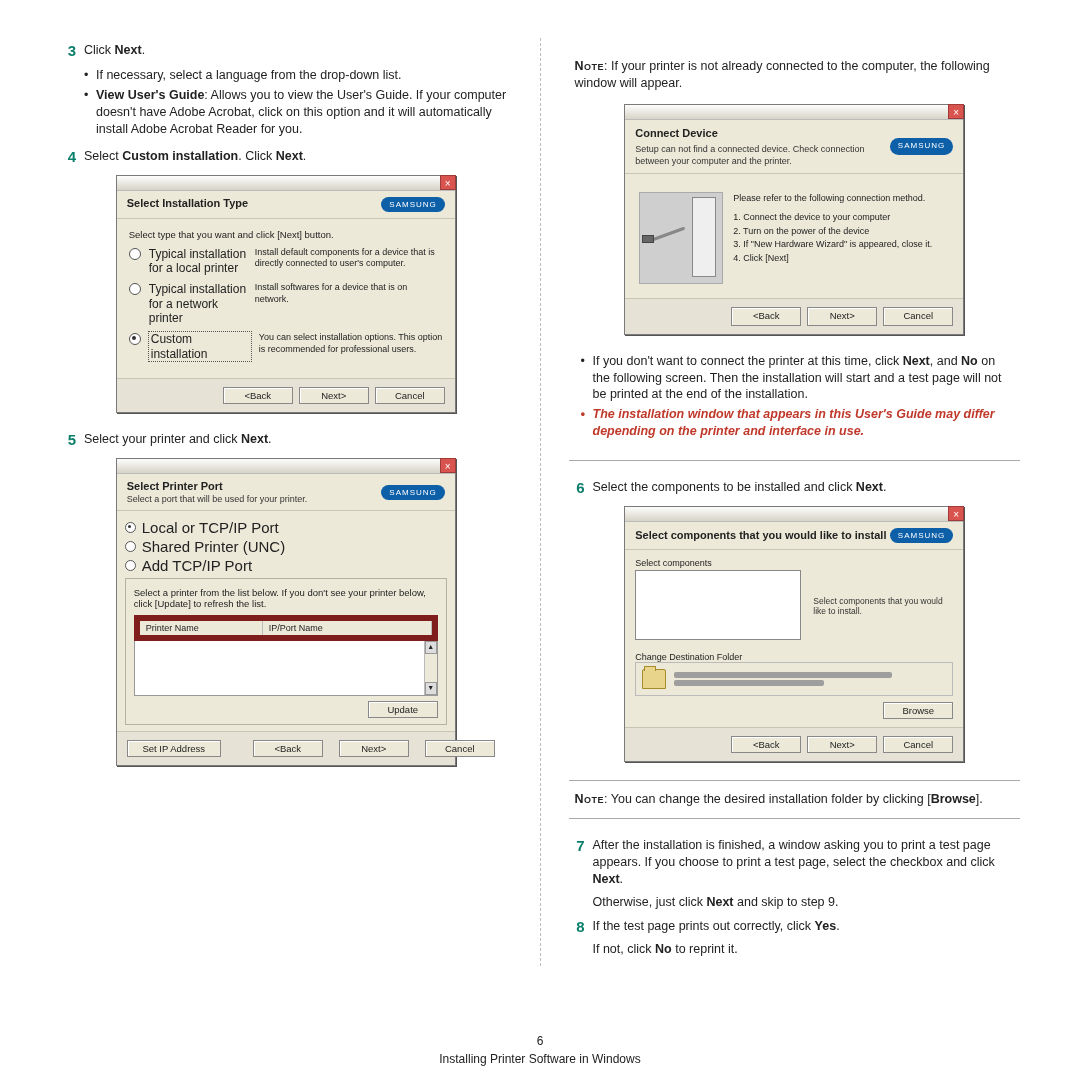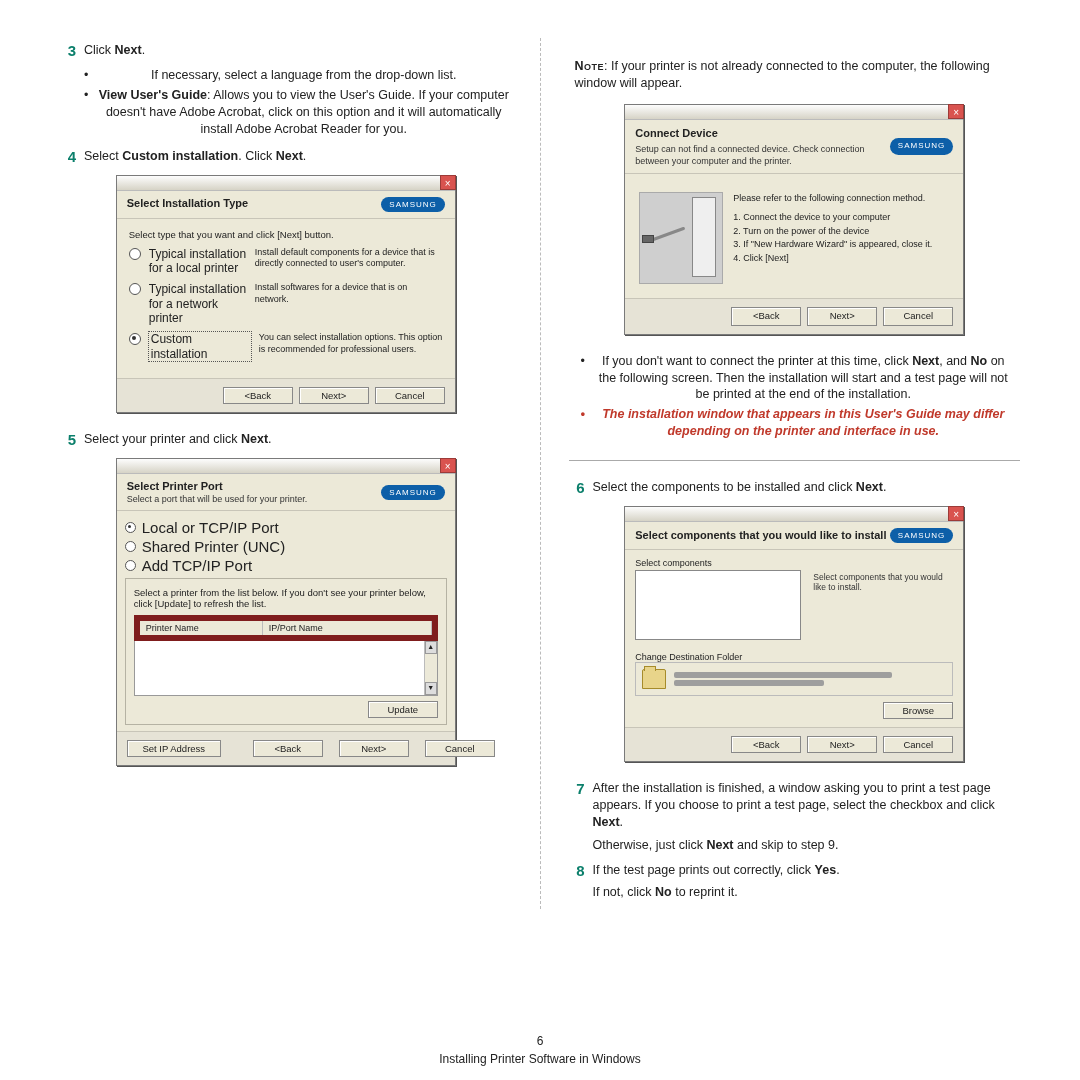--- a/index.html
+++ b/index.html
@@ -57,7 +57,6 @@
     padding-left: 12px;
     margin: 3px 0;
     line-height: 1.35;
-    text-align: center;
   }
   .bullets li::before {
     content: "•";

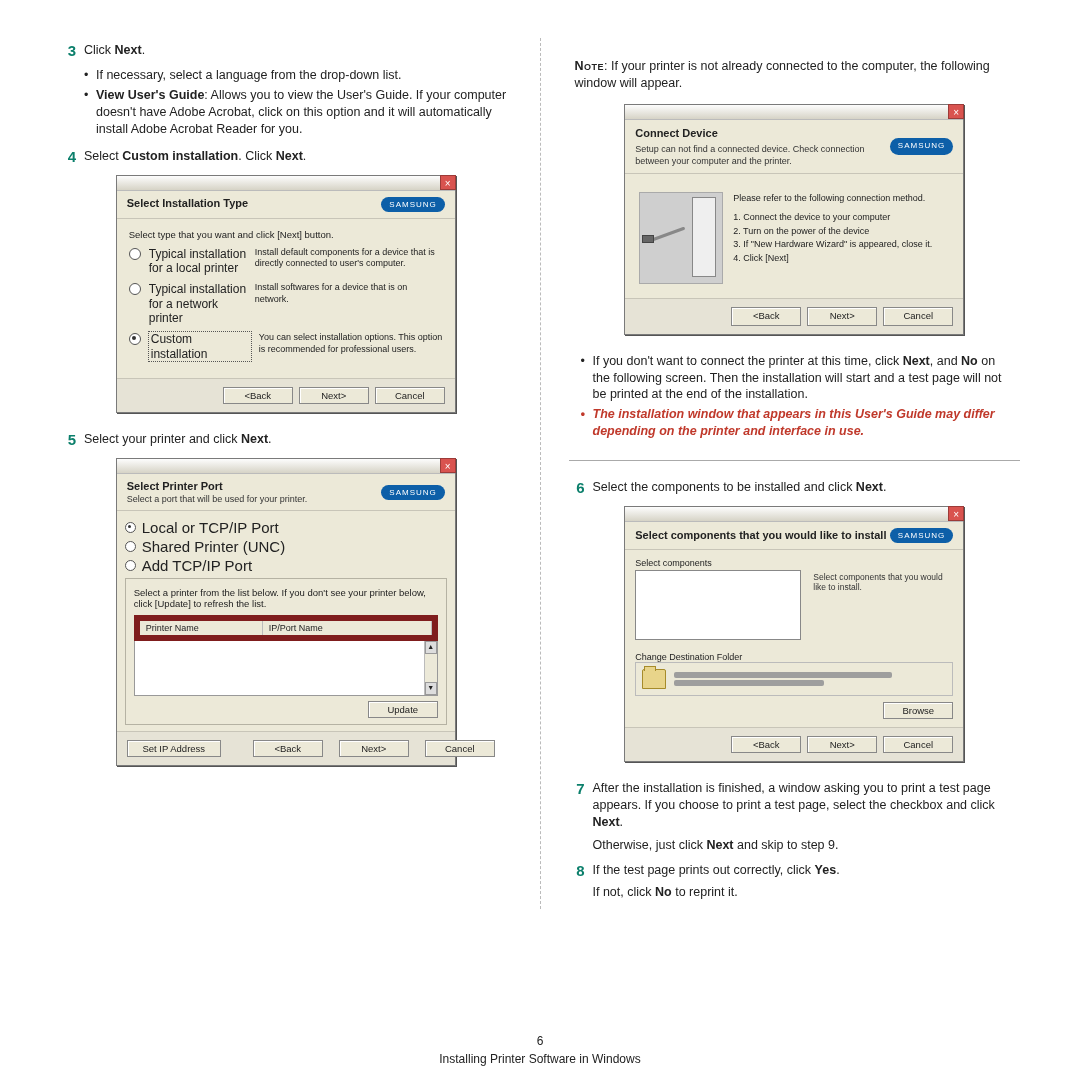--- a/index.html
+++ b/index.html
@@ -186,7 +186,7 @@
   .cd-txt .lead{margin-bottom:6px;}
 
   
-  .sc-top{display:flex;gap:12px;padding:8px 10px;}
+  .sc-top{display:flex;gap:12px;padding:8px 10px;align-items:center;}
   .sc-list{flex:1;}
   .sc-list .cap{font-size:9px;margin-bottom:2px;}
   .sc-list .box{height:68px;background:#fff;border:1px solid #888;}

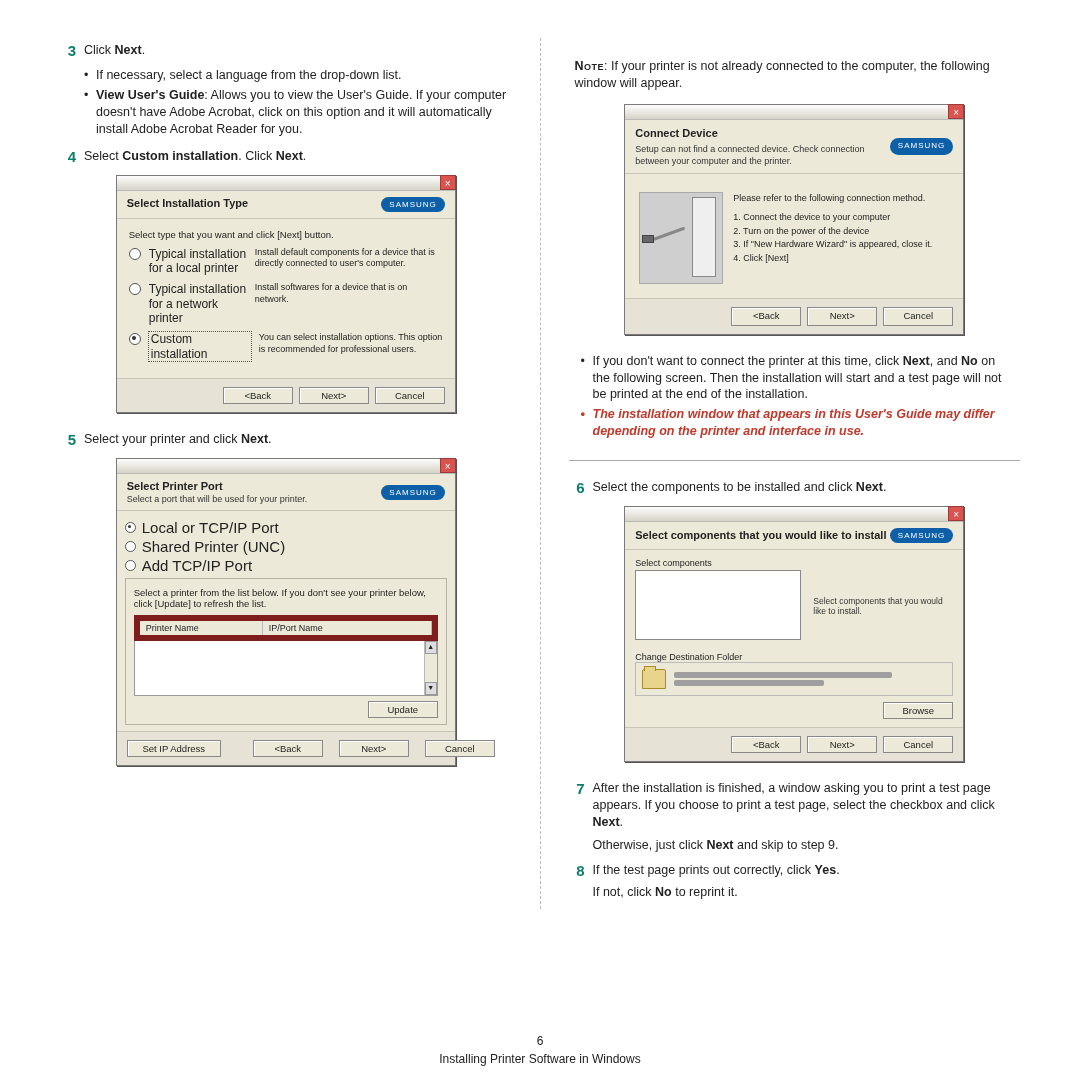--- a/index.html
+++ b/index.html
@@ -413,6 +413,9 @@
       </div>
     </div>
 
+    <div class="note-block">
+      <span class="b smallcaps">Note</span><span>: You can change the desired installation folder by clicking [</span><span class="b">Browse</span><span>].</span>
+    </div>
 
     <div class="step">
       <span class="step-num">7</span>

